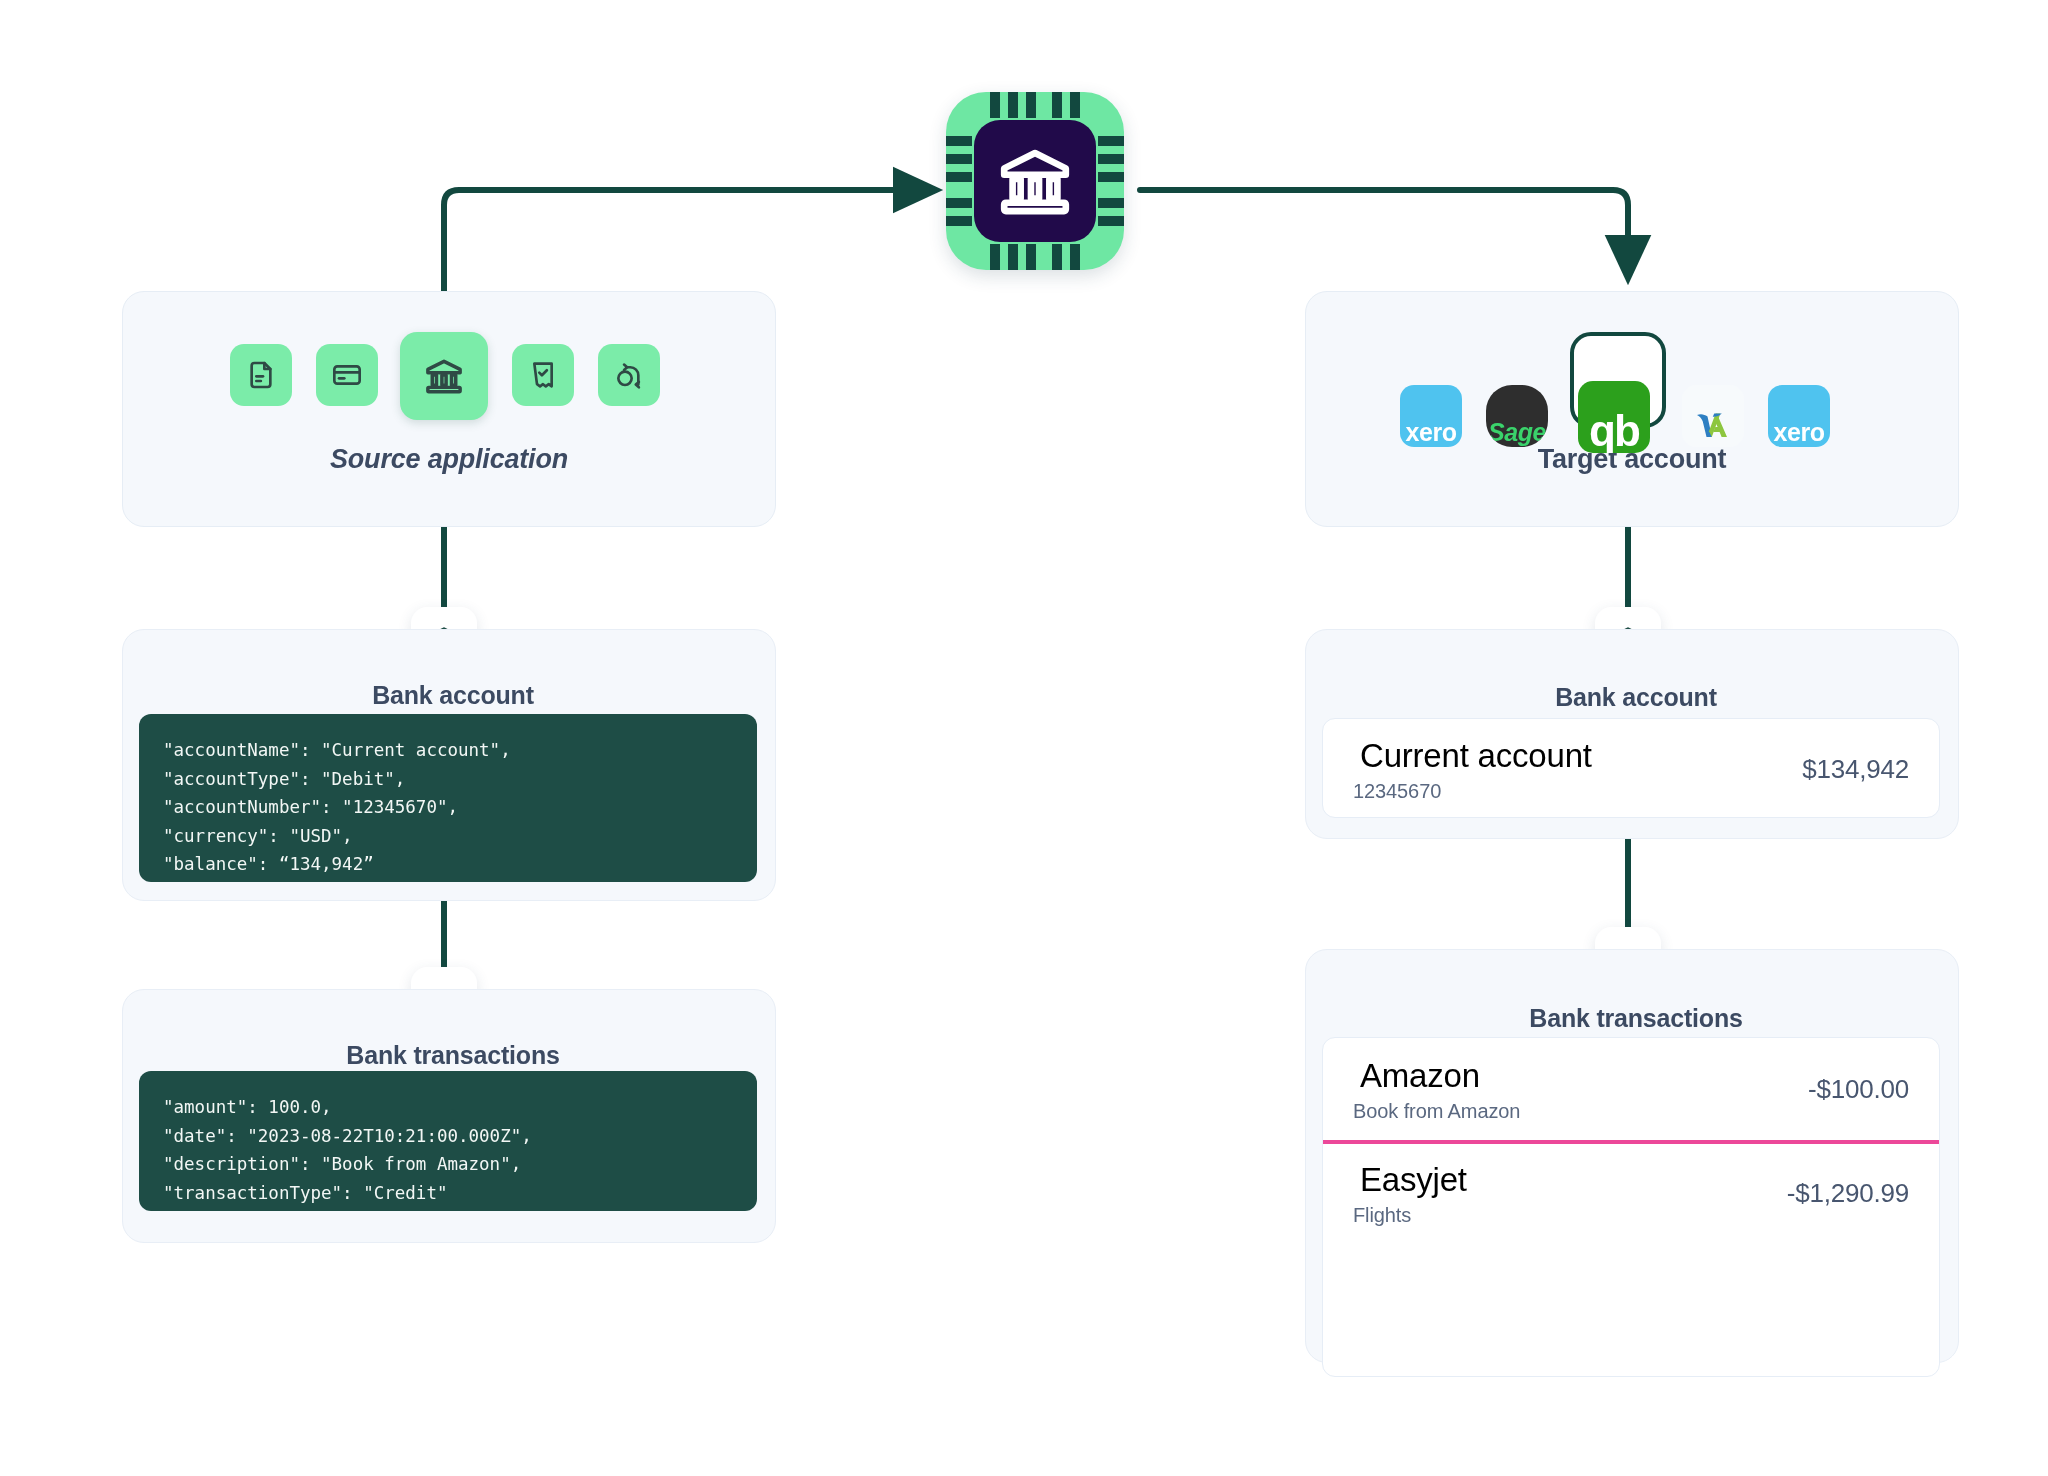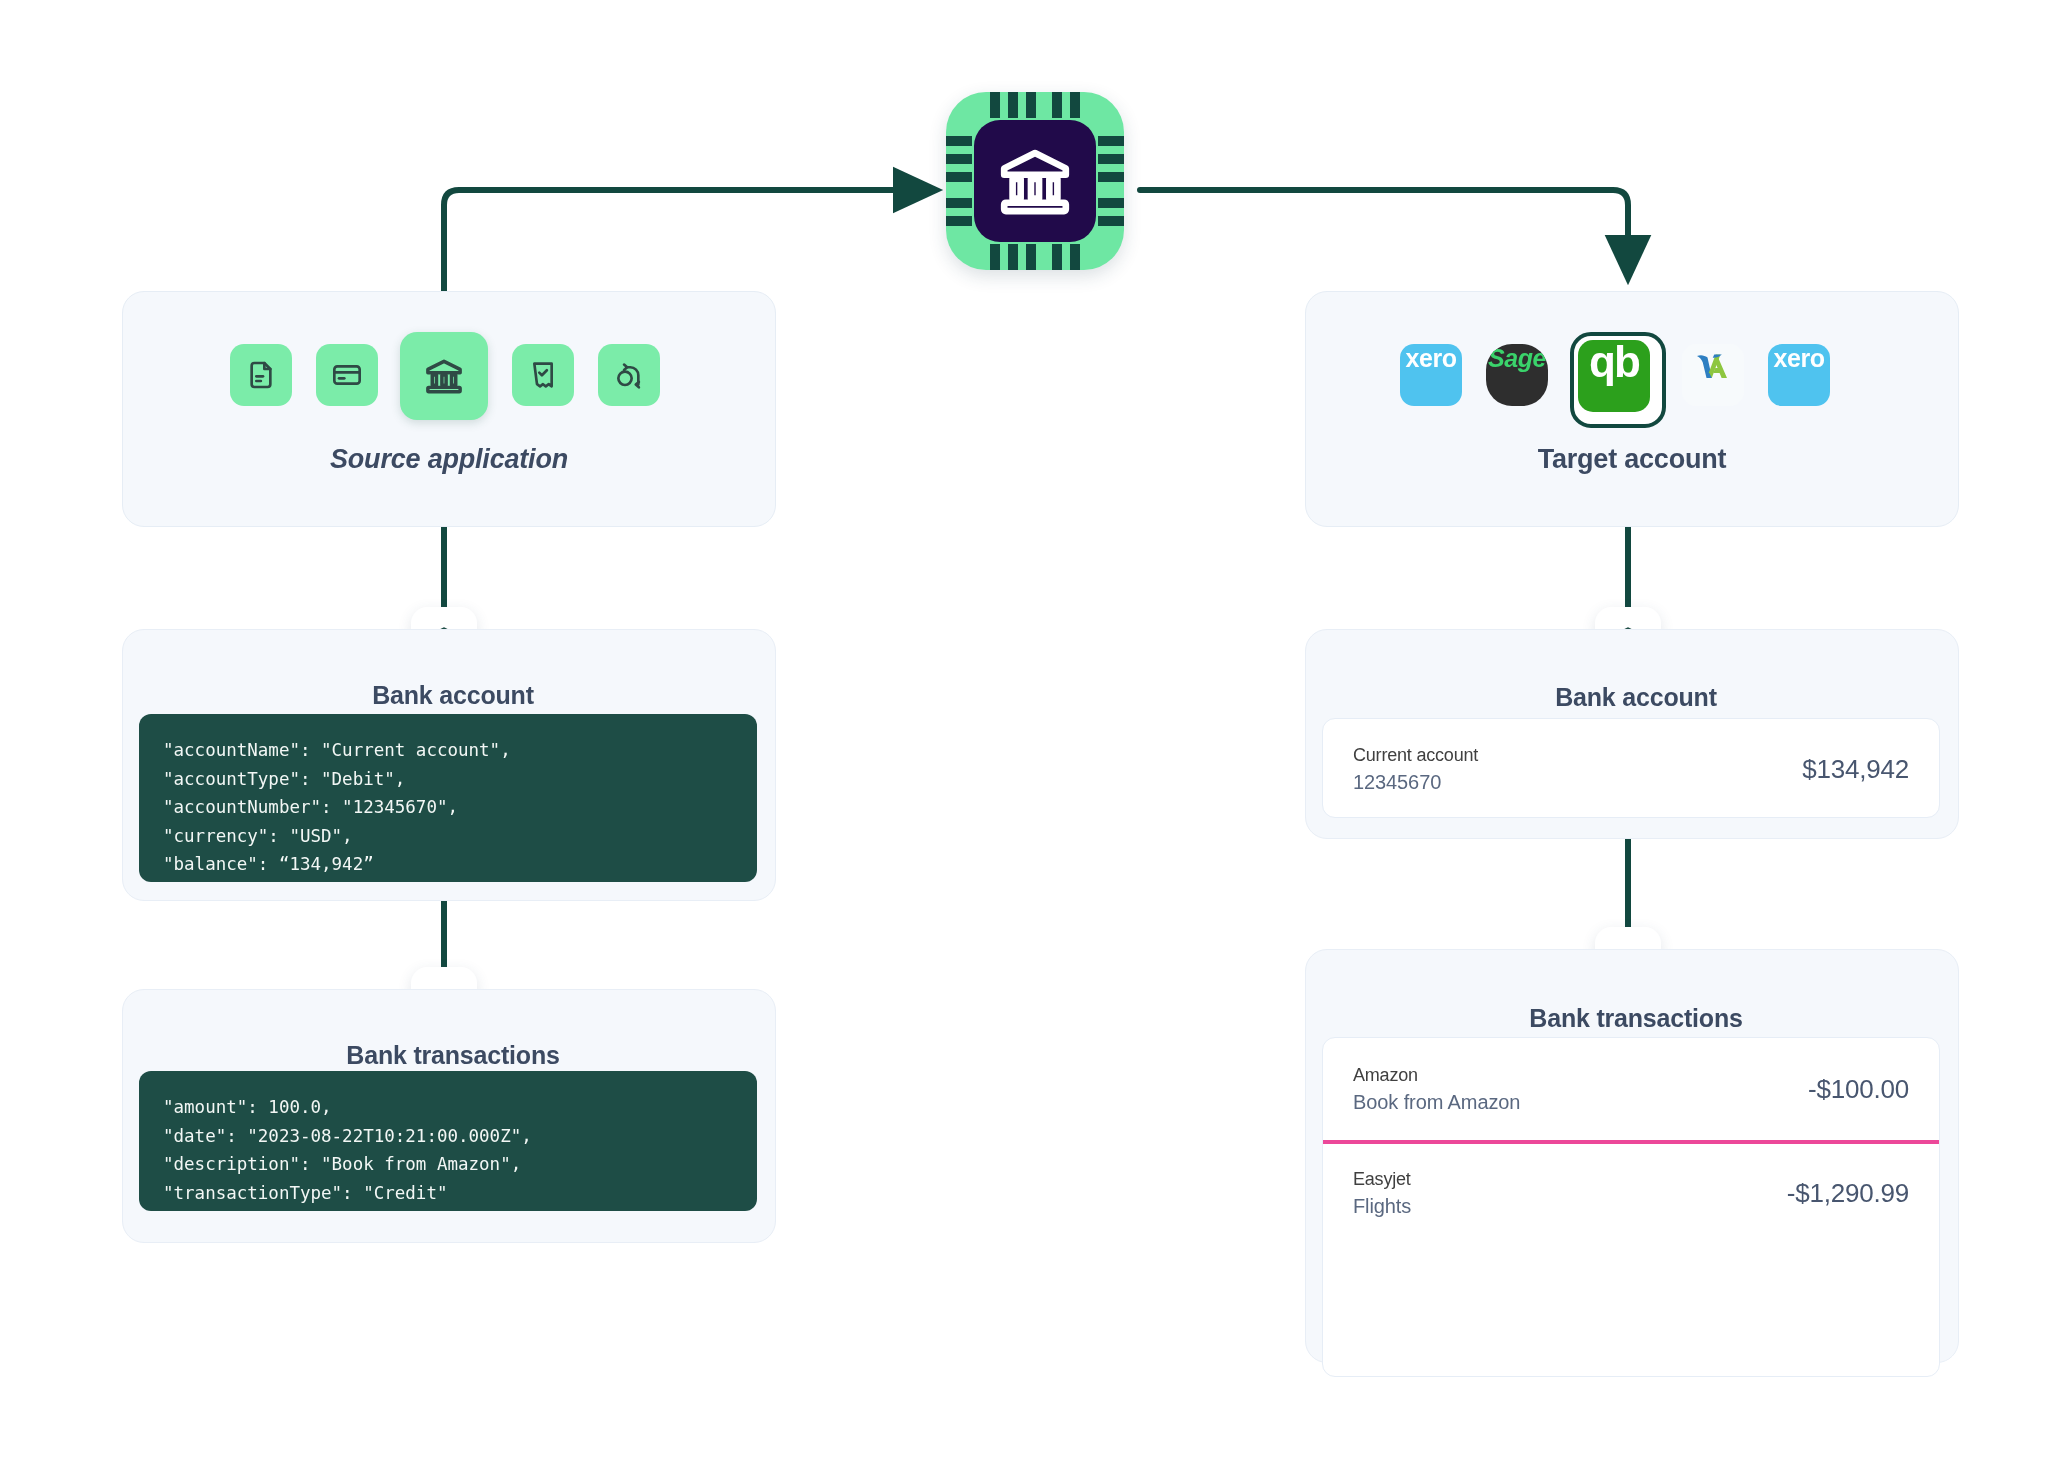--- a/index.html
+++ b/index.html
@@ -48,8 +48,9 @@
   
   .logo{
     position:absolute;border-radius:14px;
-    display:flex;align-items:flex-start;justify-content:center;overflow:hidden;
+    display:flex;align-items:flex-end;justify-content:center;overflow:hidden;
     font-weight:700;
+    margin-top:41px;
   }
   .logo-xero{background:#4FC3EF;color:#ffffff;font-size:25px;letter-spacing:-.5px;}
   .logo-sage{background:#2E2E2E;}

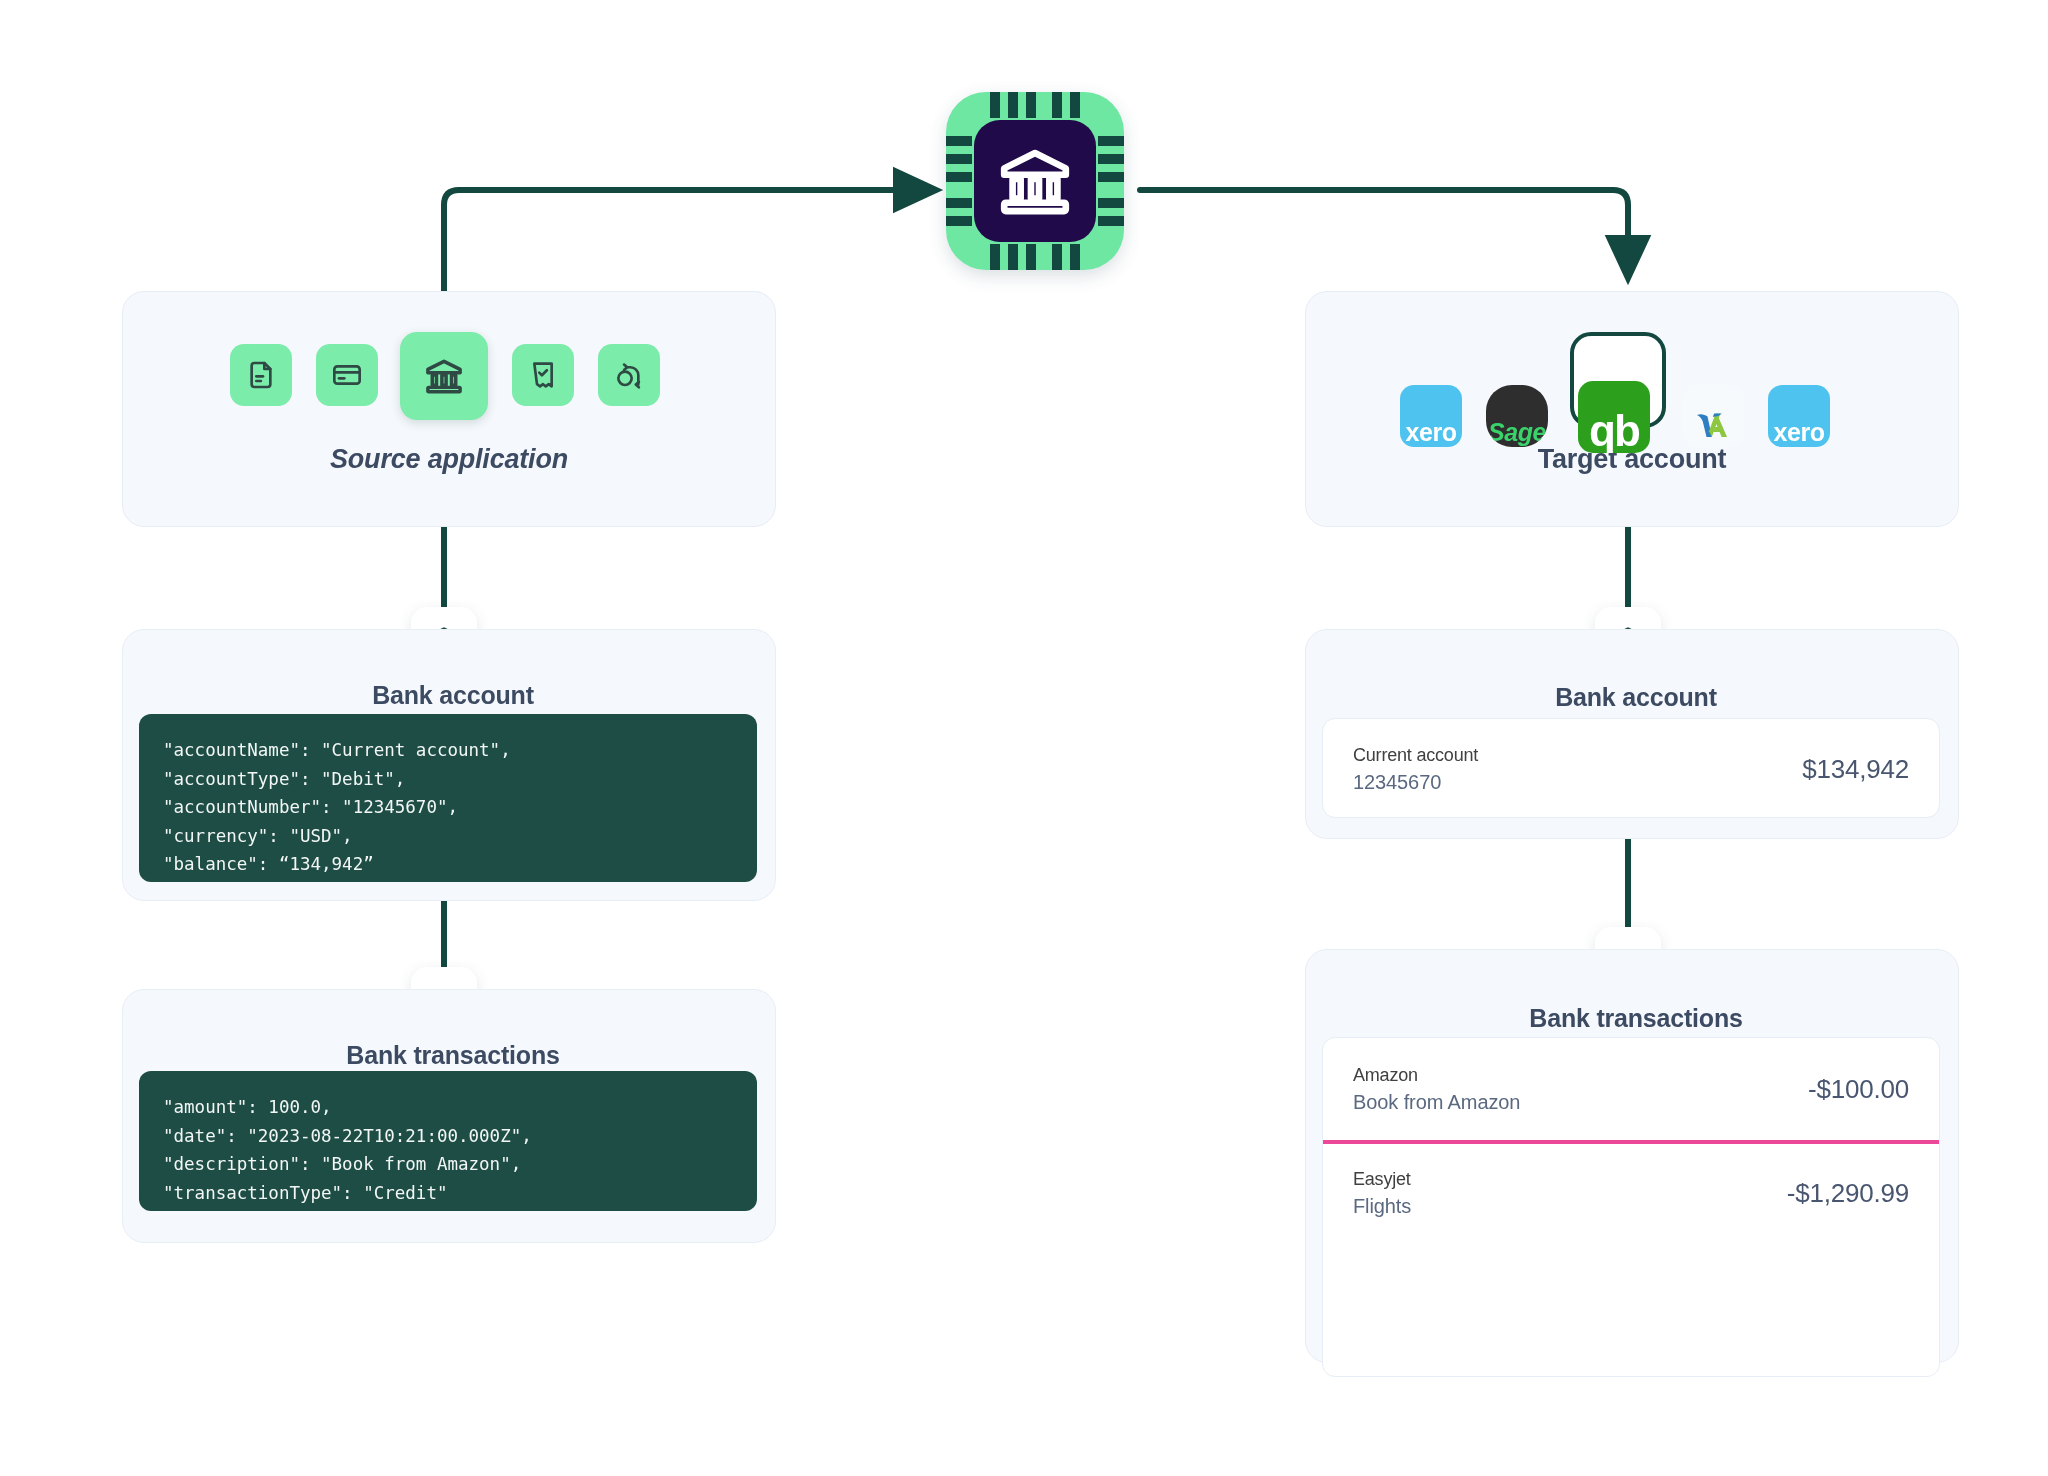--- a/index.html
+++ b/index.html
@@ -92,7 +92,7 @@
   .row{position:relative;display:flex;align-items:center;justify-content:space-between;
        padding:0 30px;box-sizing:border-box;}
   .row + .row{border-top:4px solid #ec4899;}
-  .row-main{font-size:18px;color:#404040;letter-spacing:-.2px;line-height:1.25;}
+  .row-main{font-size:33px;color:#000000;letter-spacing:-.2px;line-height:1.25;margin-left:7px;}
   .row-sub{font-size:20px;color:#5A6880;margin-top:4px;letter-spacing:-.1px;}
   .row-amt{font-size:26px;color:#48566F;letter-spacing:-.2px;white-space:nowrap;}
 </style>

